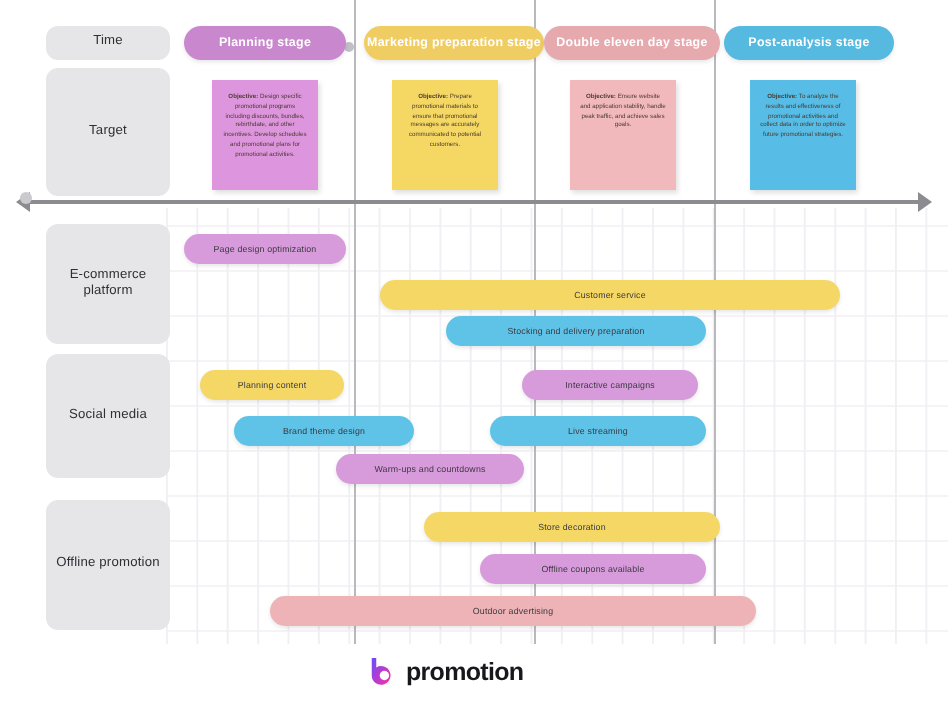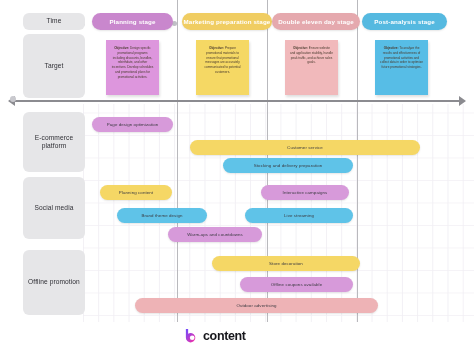--- a/index.html
+++ b/index.html
@@ -220,7 +220,7 @@
         <circle cx="17.5" cy="20.8" r="5" fill="#ffffff"></circle>
       </svg>
     </span>
-    <span class="logo-text">content</span>
+    <span class="logo-text">promotion</span>
   </div>
 
 </div>

